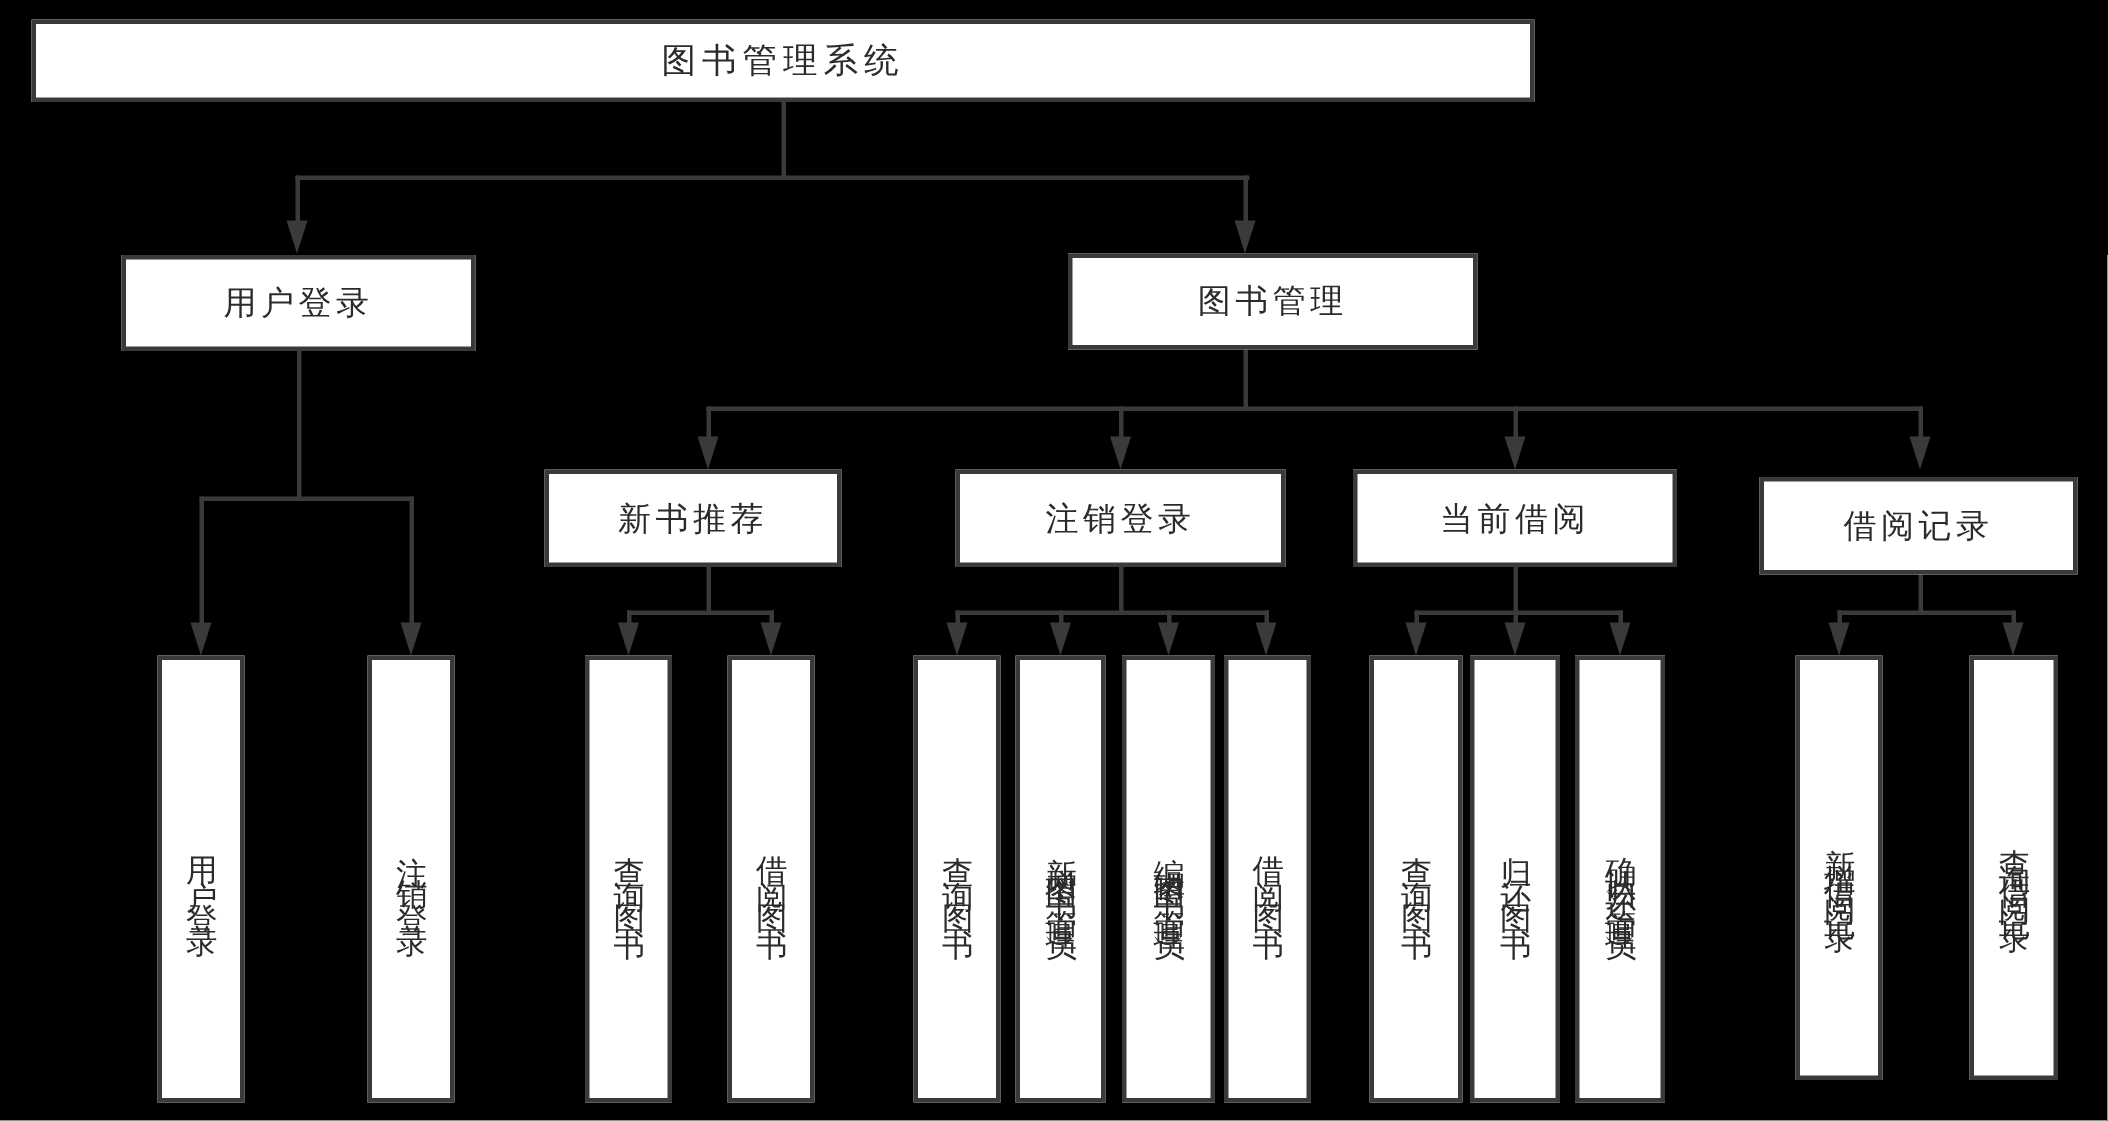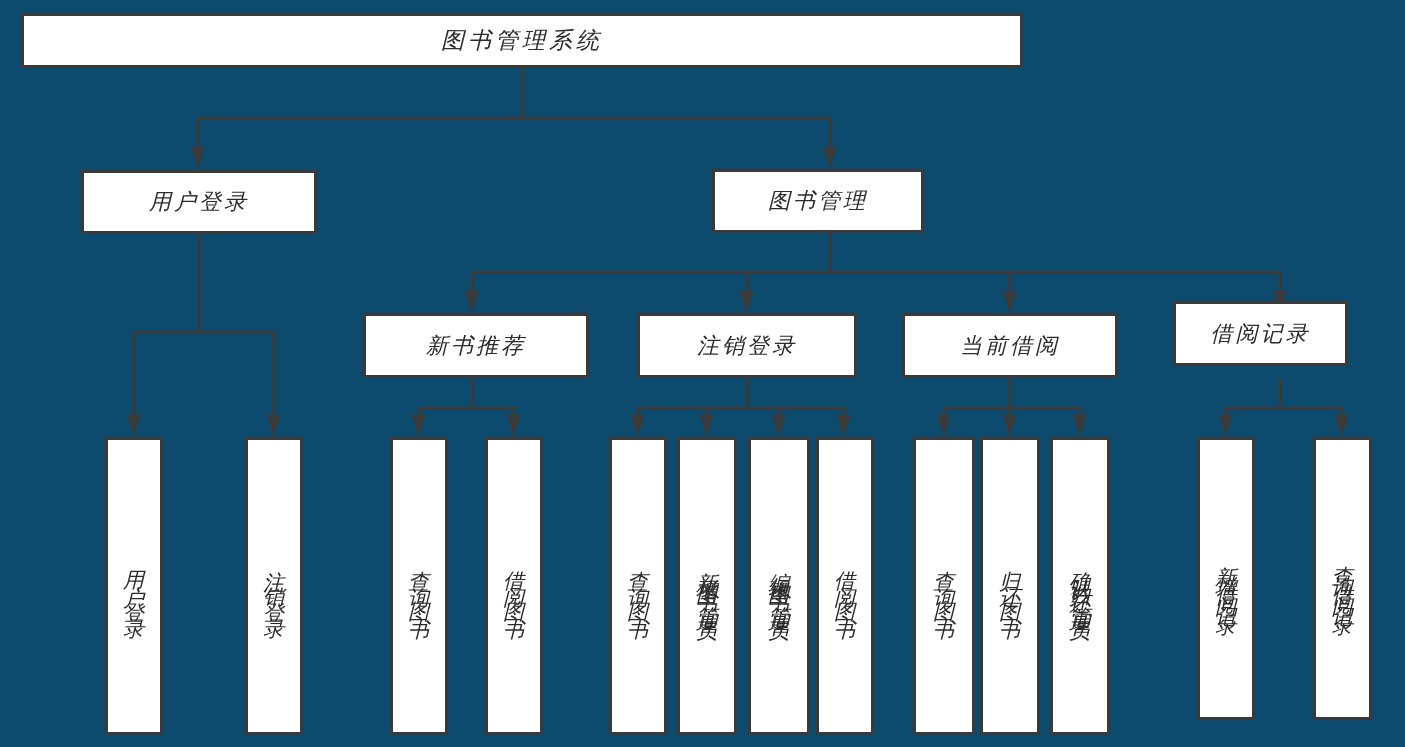--- a/index.html
+++ b/index.html
@@ -12,9 +12,8 @@
     position: relative;
     width: 1405px;
     height: 747px;
-    background: #0c4a6e;
+    background: #000000;
     overflow: hidden;
-    font-style: italic;
   }
   .box {
     position: absolute;

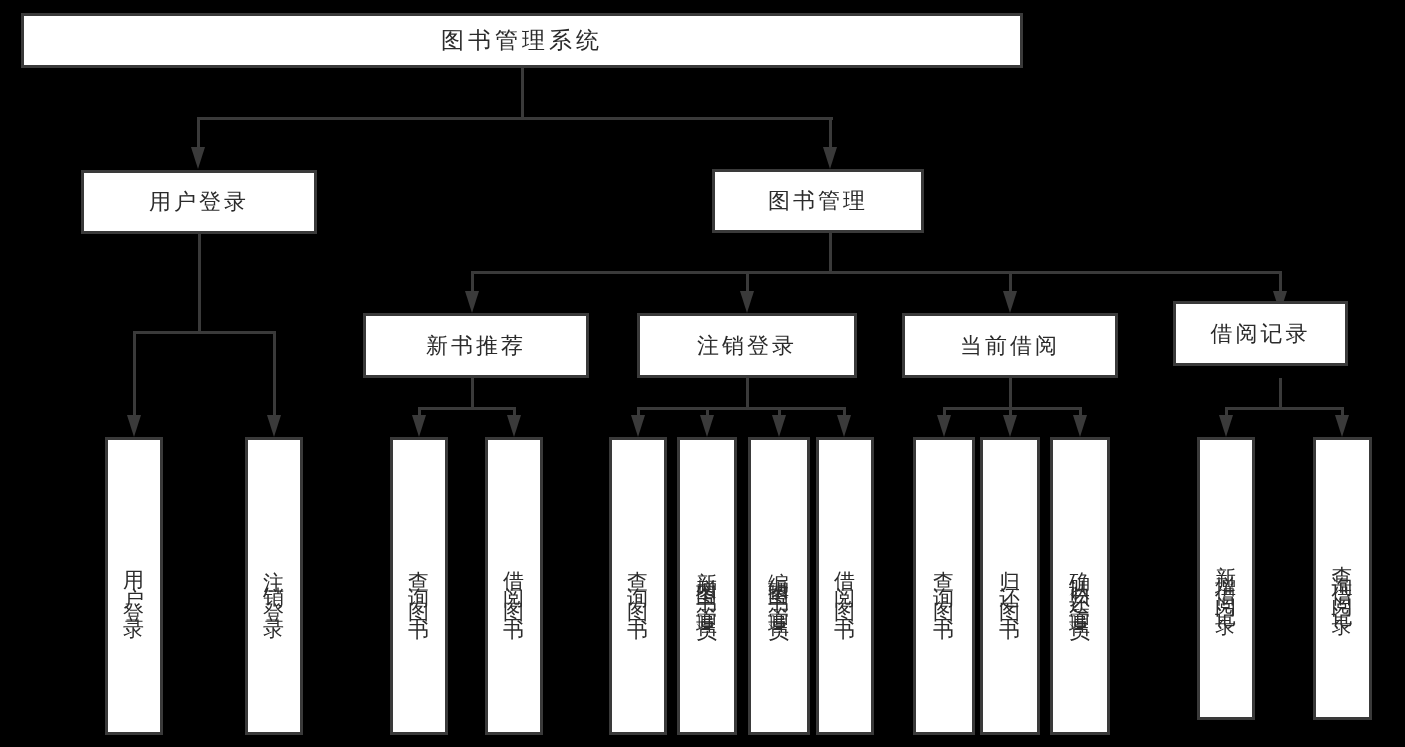--- a/index.html
+++ b/index.html
@@ -145,7 +145,7 @@
   <div class="box" style="left:81px; top:170px; width:236px; height:64px;">
     <span>用户登录</span>
   </div>
-  <div class="box" style="left:712px; top:169px; width:212px; height:64px;">
+  <div class="box" style="left:712px; top:169px; width:273px; height:64px;">
     <span>图书管理</span>
   </div>
 

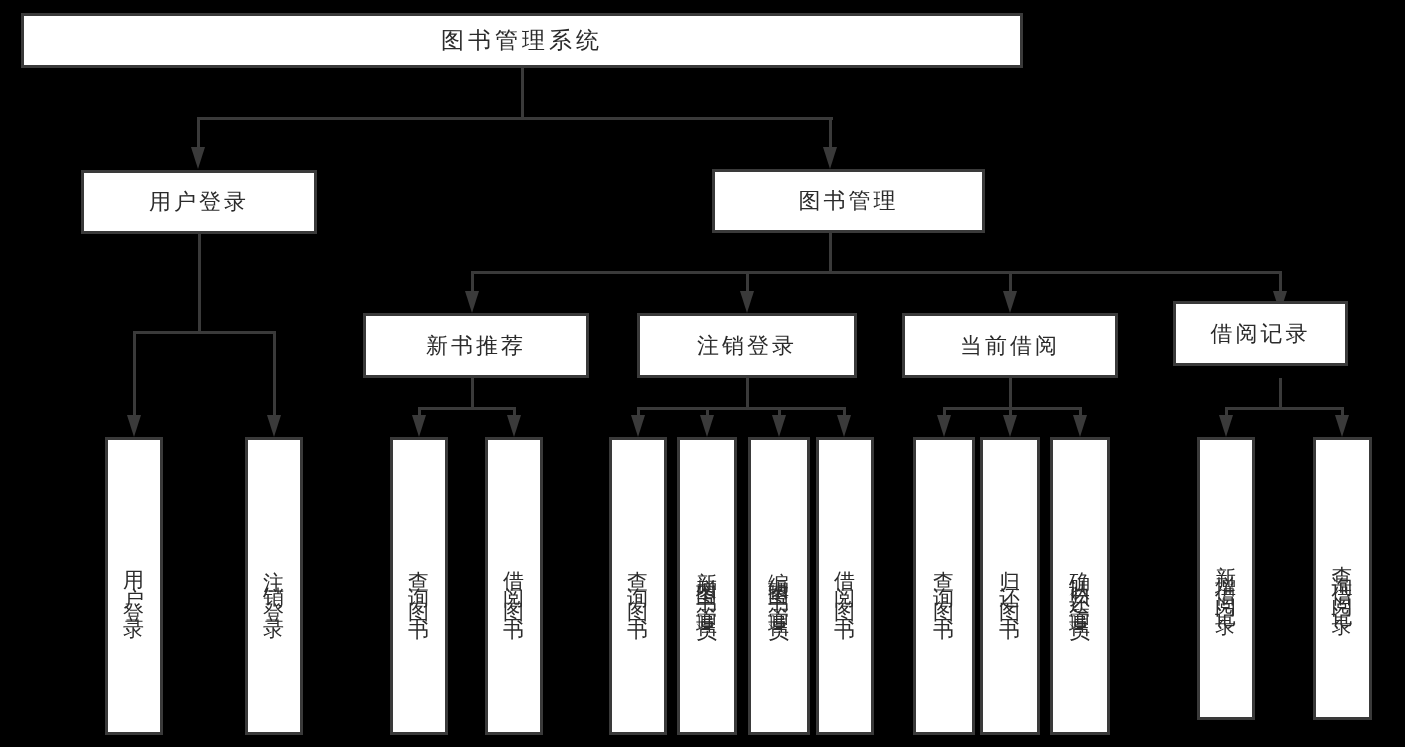--- a/index.html
+++ b/index.html
@@ -149,7 +149,7 @@
     <span>图书管理</span>
   </div>
 
-  <div class="box" style="left:363px; top:313px; width:226px; height:65px;">
+  <div class="box" style="left:363px; top:313px; width:198px; height:65px;">
     <span>新书推荐</span>
   </div>
   <div class="box" style="left:637px; top:313px; width:220px; height:65px;">

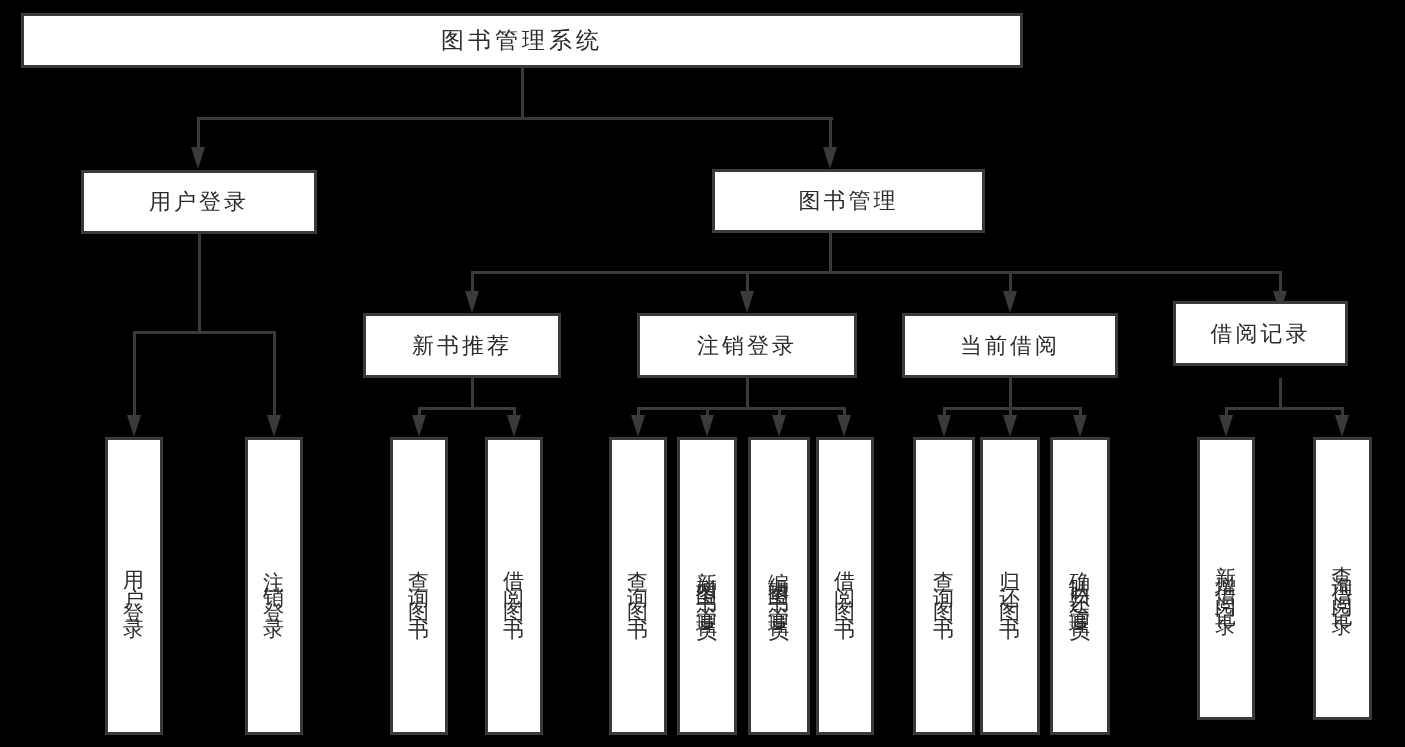--- a/index.html
+++ b/index.html
@@ -158,7 +158,7 @@
   <div class="box" style="left:902px; top:313px; width:216px; height:65px;justify-content:center;">
     <span>当前借阅</span>
   </div>
-  <div class="box" style="left:1173px; top:301px; width:175px; height:65px;">
+  <div class="box" style="left:1173px; top:318px; width:212px; height:65px;">
     <span>借阅记录</span>
   </div>
 

